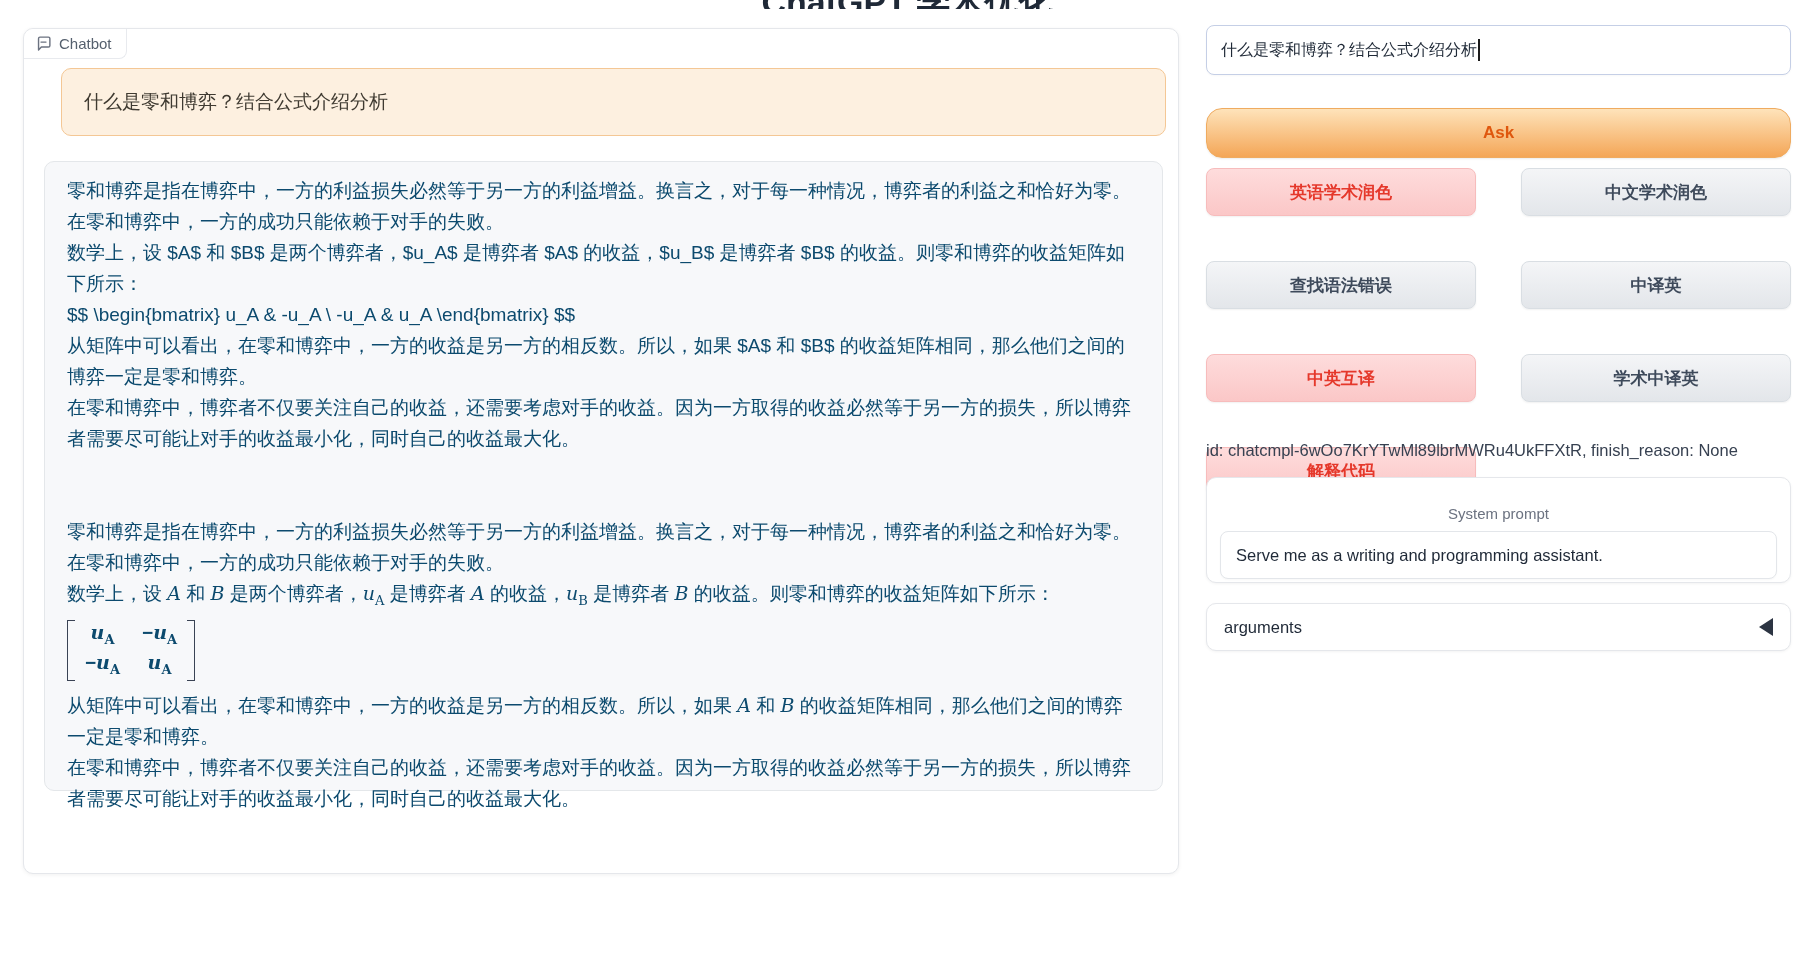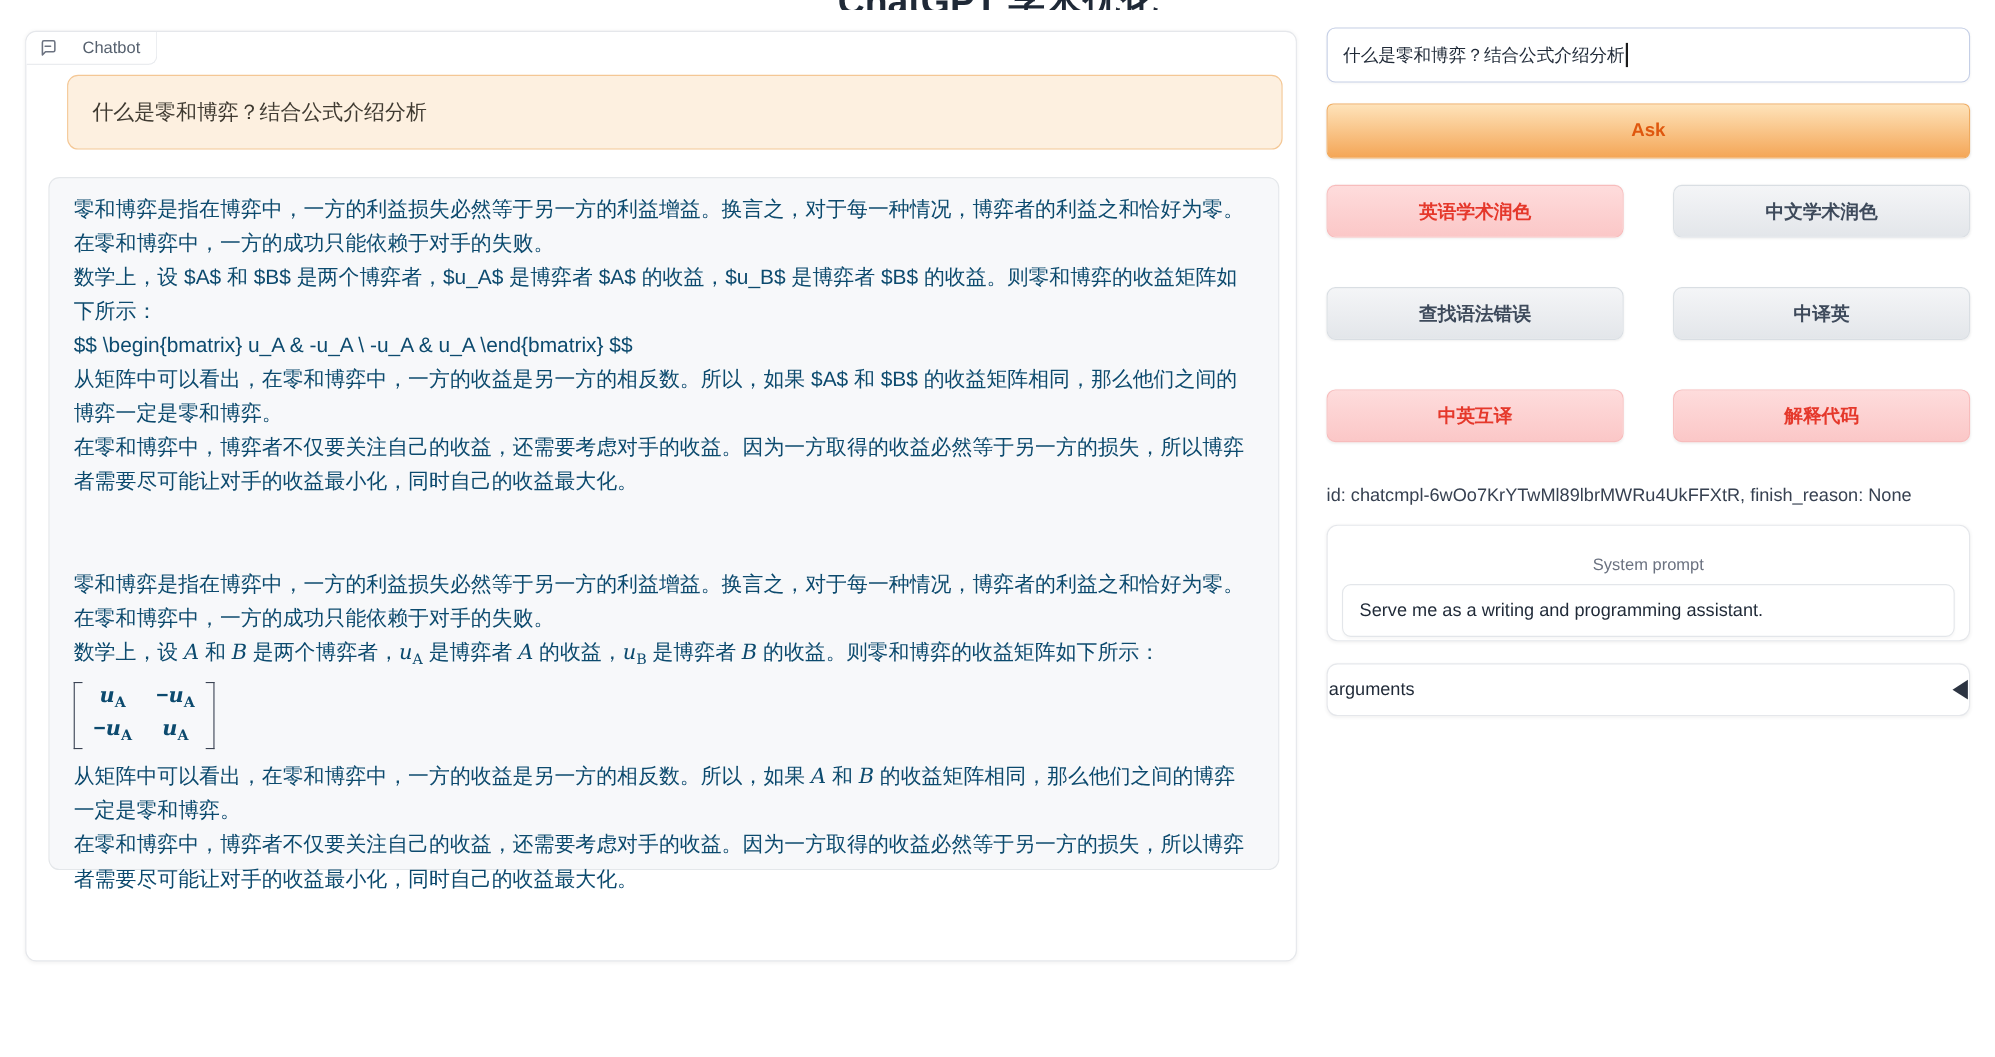--- a/index.html
+++ b/index.html
@@ -20,7 +20,7 @@
     box-shadow:0 1px 4px rgba(0,0,0,.06);
   }
   .chat-label {
-    position:absolute; left:0; top:0; display:flex; align-items:center; gap:23px;
+    position:absolute; left:0; top:0; display:flex; align-items:center; gap:7px;
     padding:6px 14px 6px 11px; color:#55606e; font-size:15px;
     border-right:1px solid #e8eaee; border-bottom:1px solid #e8eaee;
     border-radius:10px 0 8px 0; background:#fff;

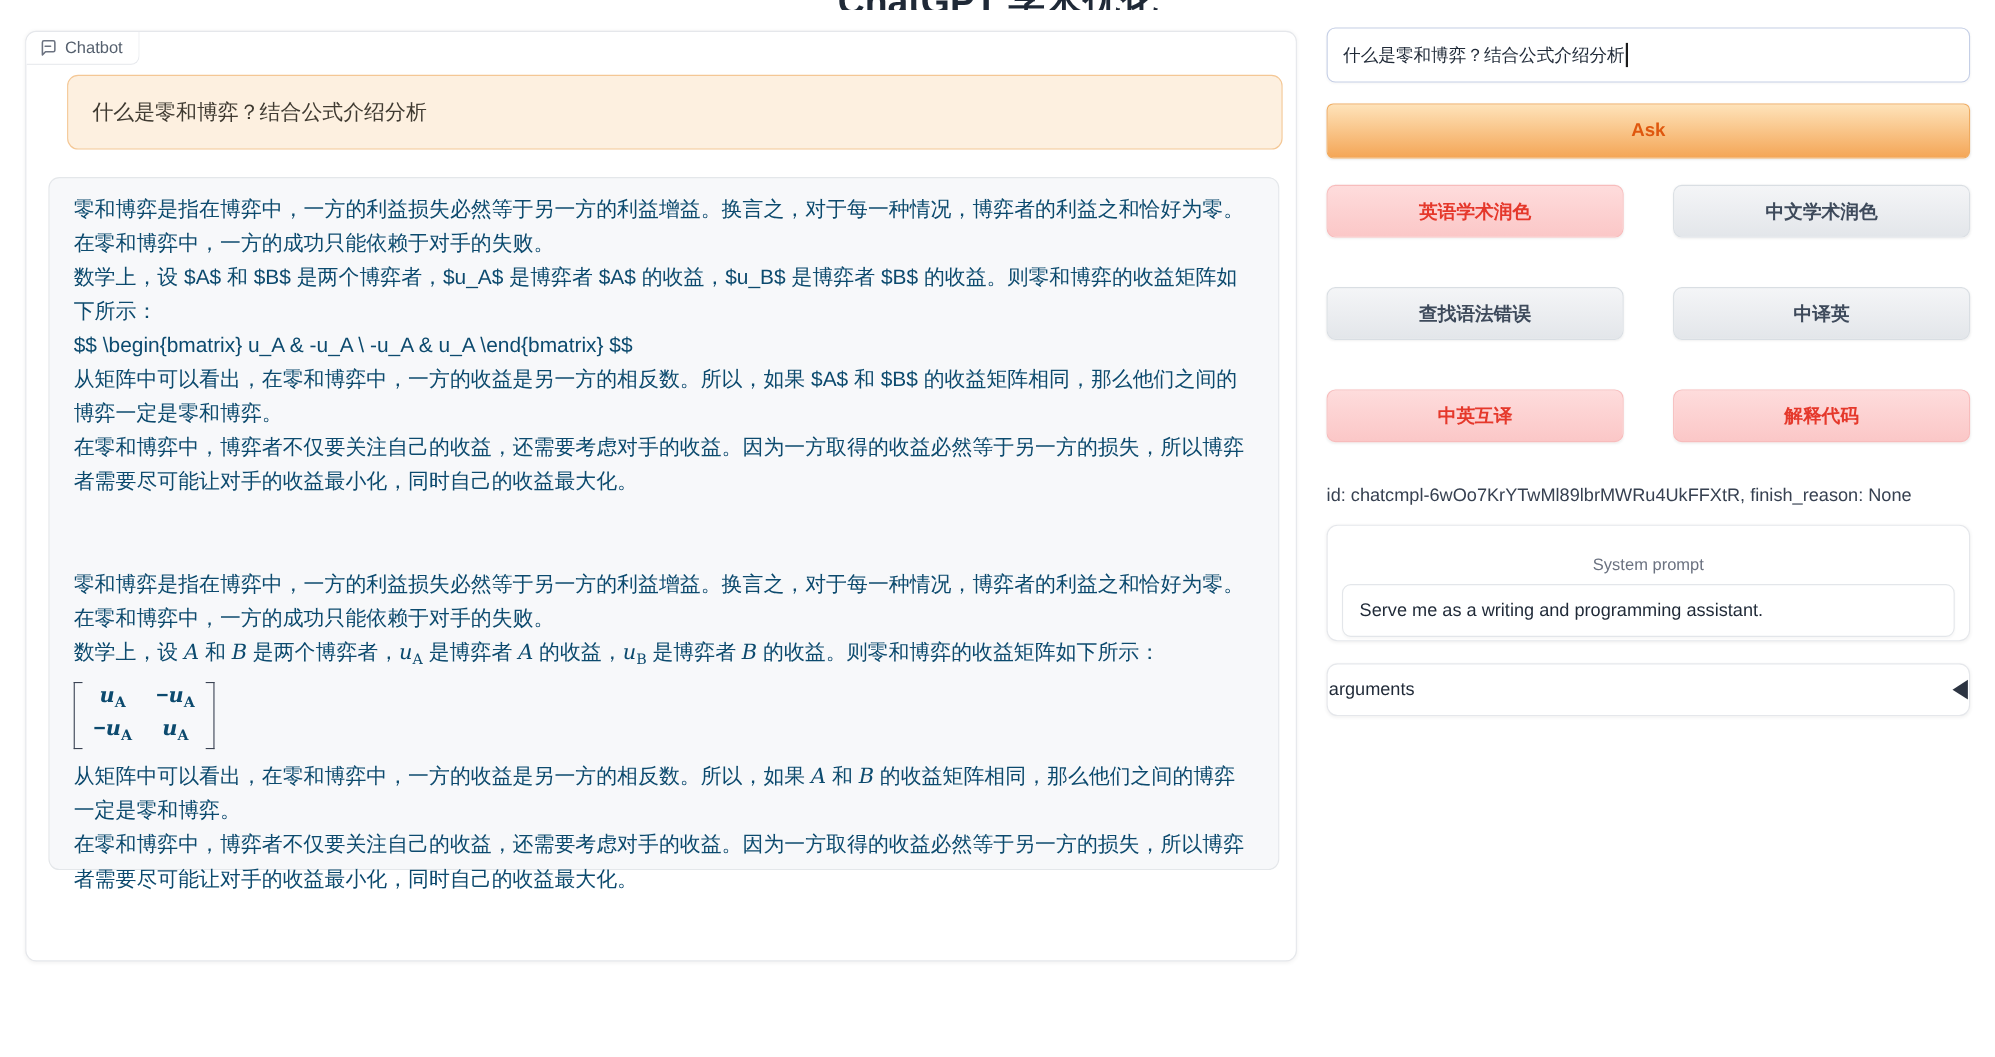--- a/index.html
+++ b/index.html
@@ -63,8 +63,8 @@
   .caret { width:2px; height:22px; background:#1b1b1b; margin-left:1px; }
 
   .ask-btn {
-    position:absolute; left:1206px; top:94px; width:585px; height:50px;
-    background:linear-gradient(#fee3ba, #f4a657); border:1px solid #efab60; border-radius:6px;
+    position:absolute; left:1206px; top:108px; width:585px; height:50px;
+    background:linear-gradient(#fee3ba, #f4a657); border:1px solid #efab60; border-radius:16px;
     font-size:17px; font-weight:700; color:#df570e;
     display:flex; align-items:center; justify-content:center; cursor:pointer;
     box-shadow:0 1px 2px rgba(0,0,0,.08);

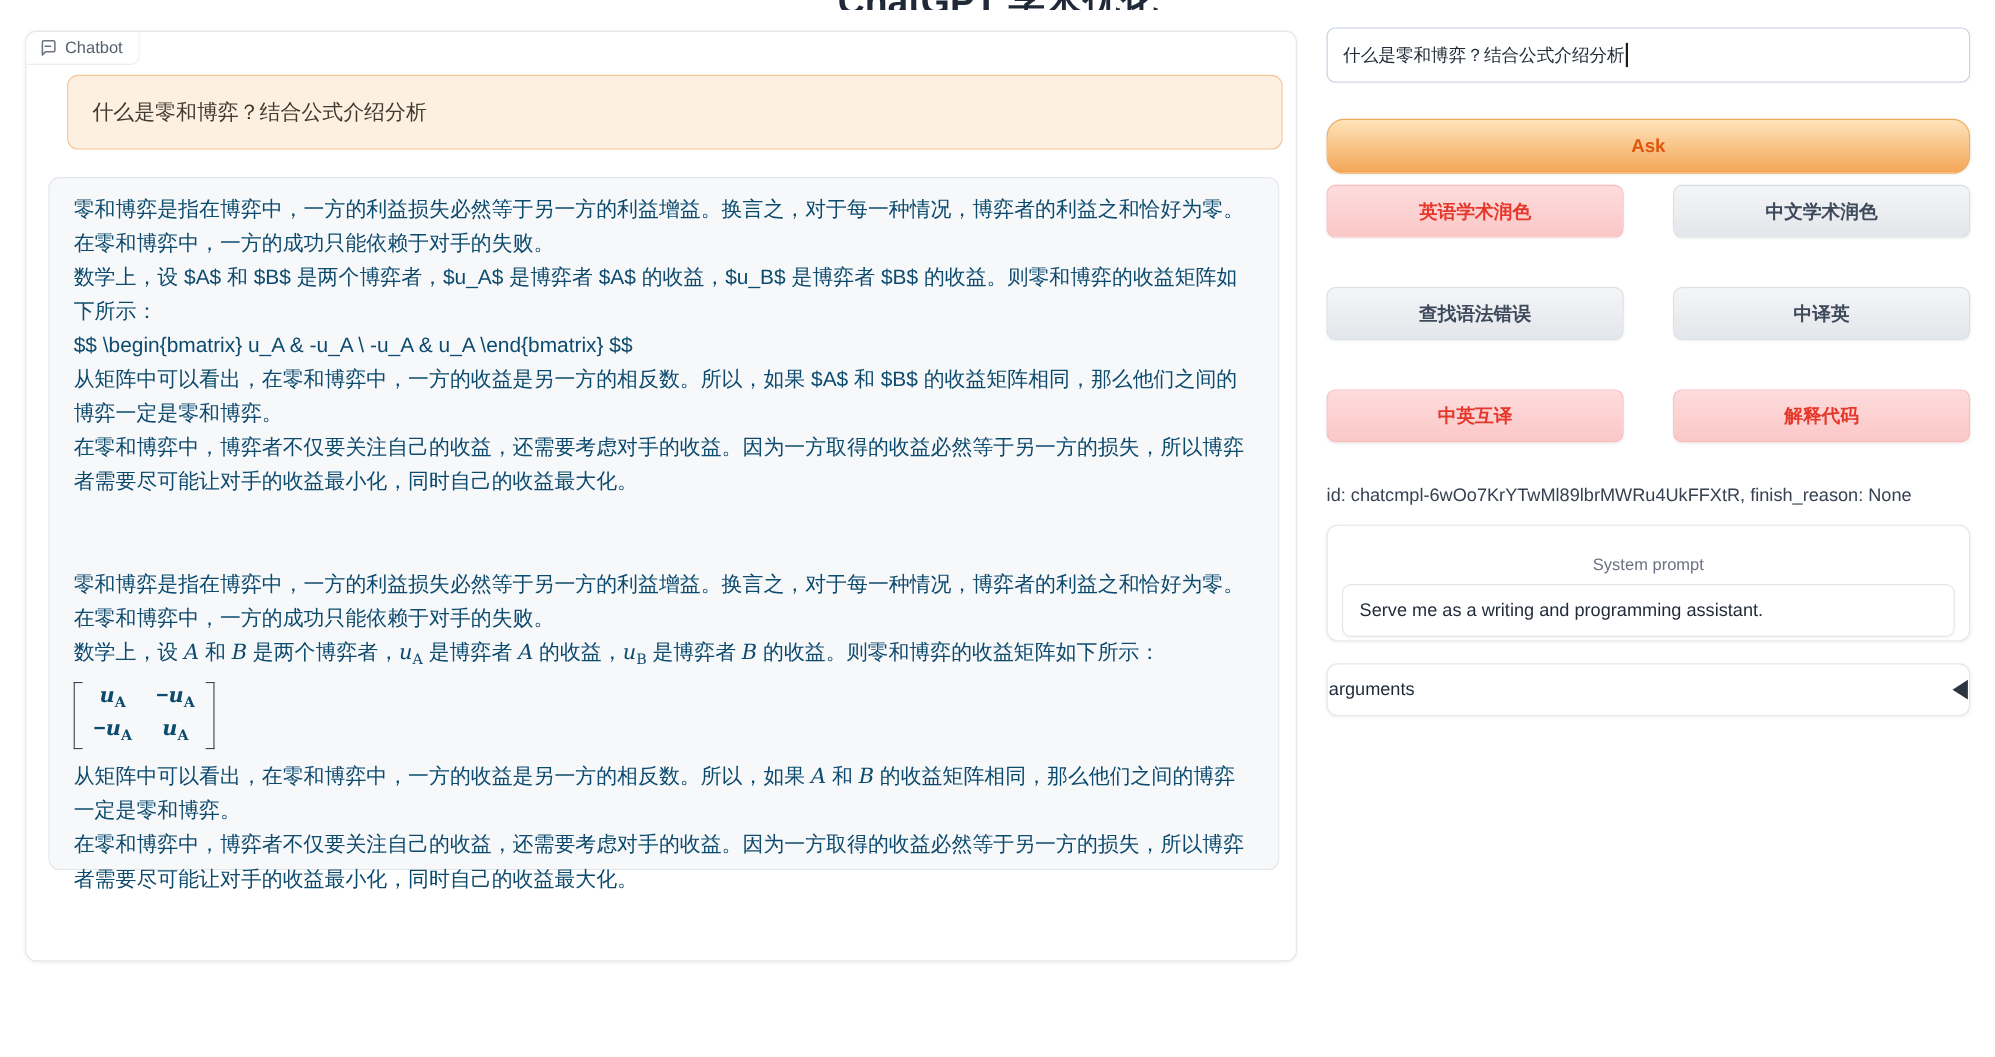--- a/index.html
+++ b/index.html
@@ -176,6 +176,7 @@
   <button class="qbtn gray">查找语法错误</button>
   <button class="qbtn gray">中译英</button>
   <button class="qbtn pink">中英互译</button>
+  <button class="qbtn gray">学术中译英</button>
   <button class="qbtn pink">解释代码</button>
 </div>
 

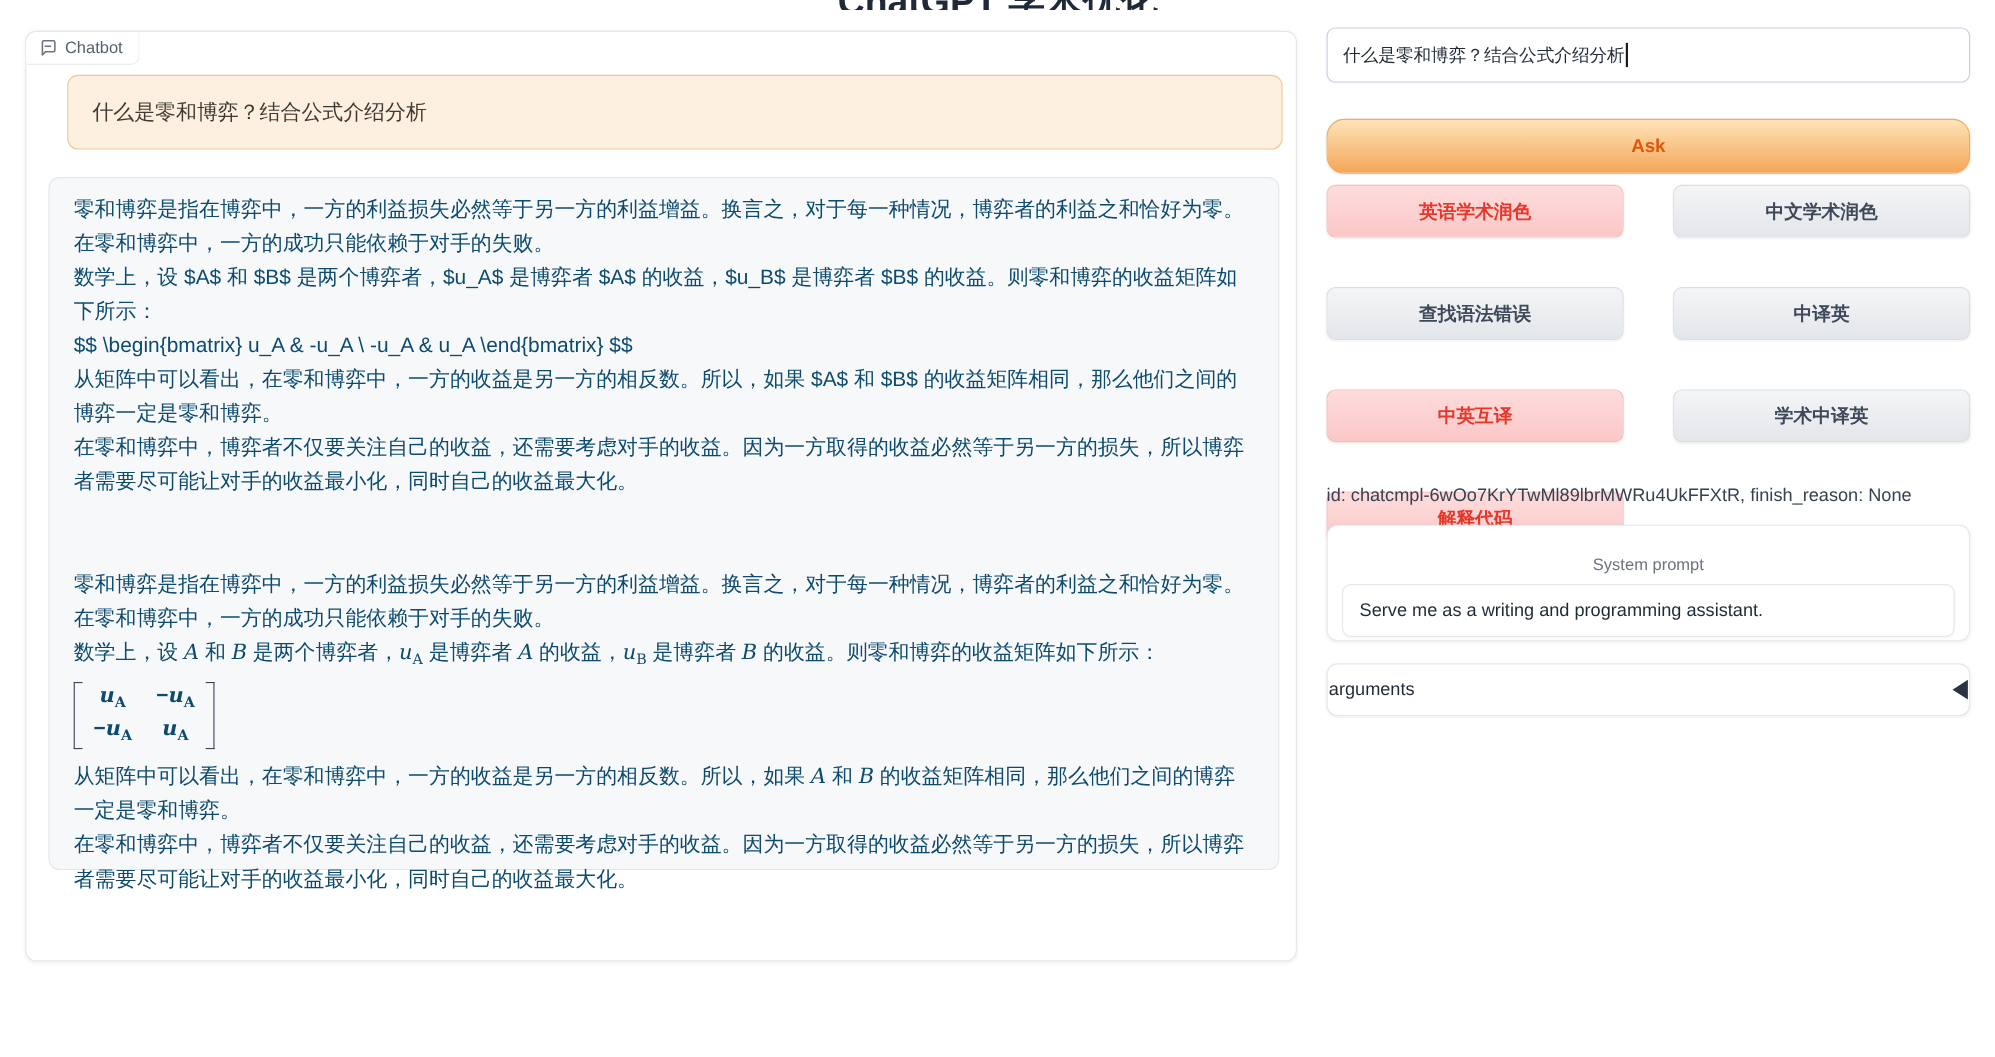--- a/index.html
+++ b/index.html
@@ -102,7 +102,7 @@
     position:absolute; left:1206px; top:603px; width:585px; height:48px;
     background:#fff; border:1px solid #e5e7eb; border-radius:10px;
     box-shadow:0 1px 3px rgba(0,0,0,.05);
-    display:flex; align-items:center; justify-content:space-between; padding:0 1px;
+    display:flex; align-items:center; justify-content:space-between; padding:0 17px;
     font-size:16.5px; color:#1f2937; cursor:pointer;
   }
   .tri-left {

